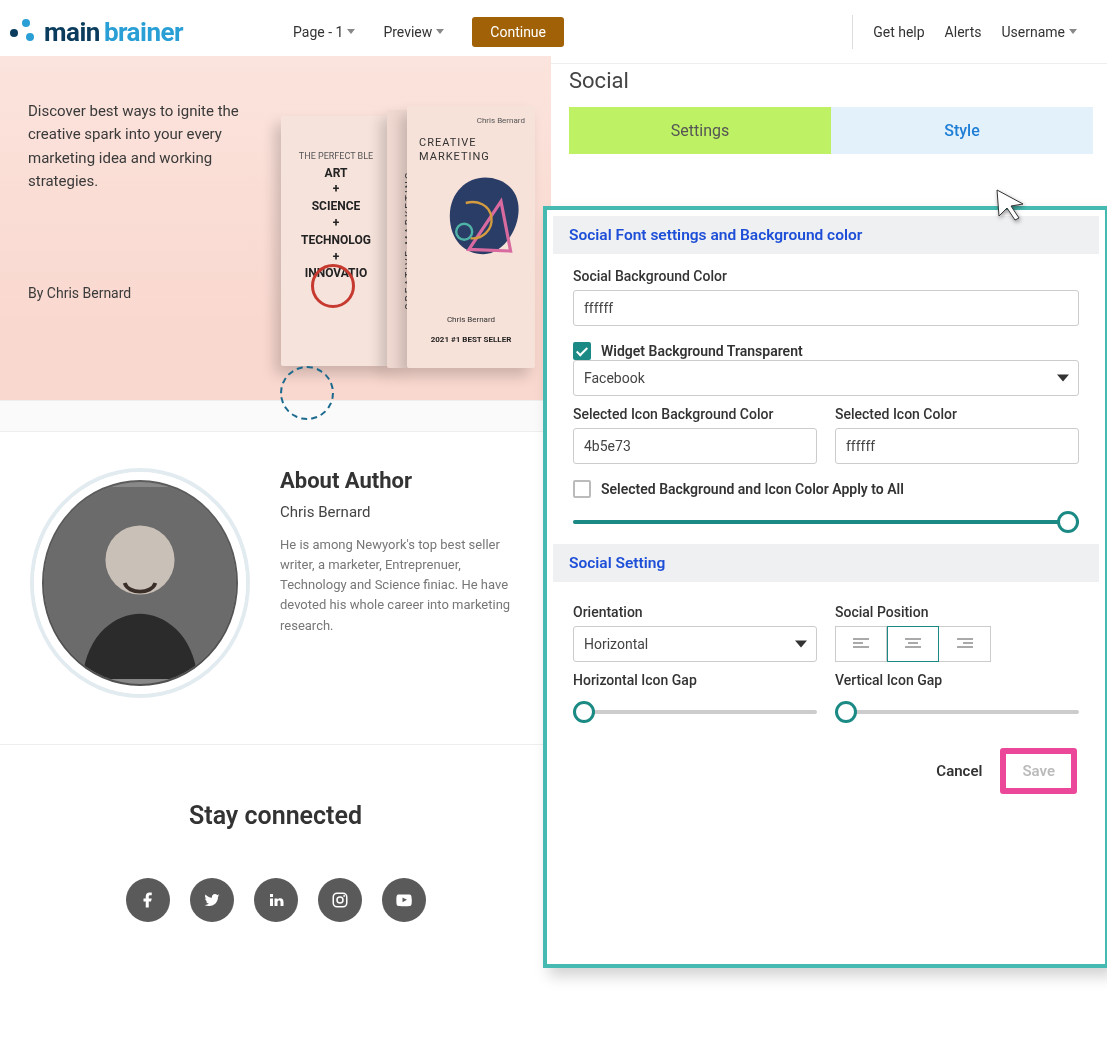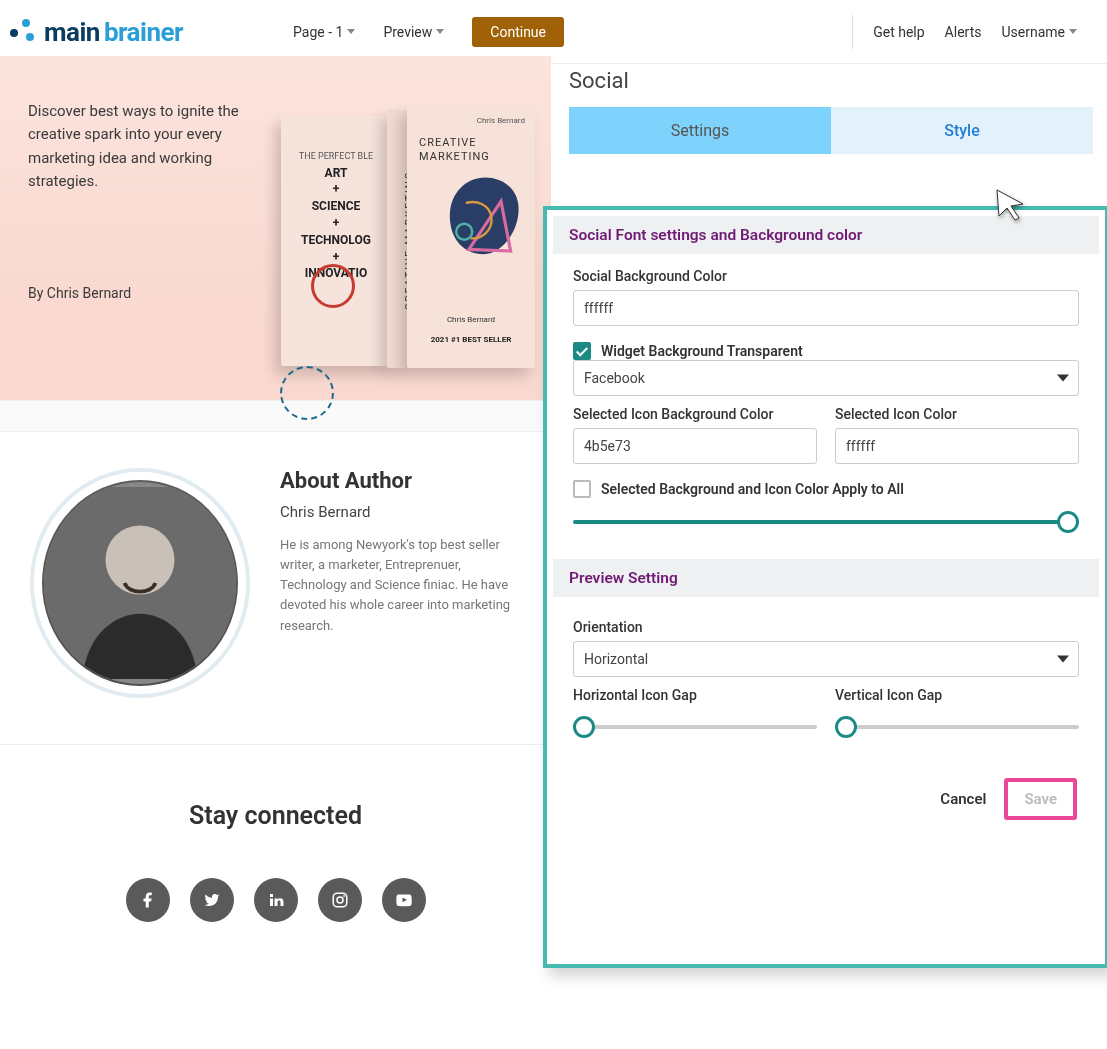--- a/index.html
+++ b/index.html
@@ -68,7 +68,7 @@
     .right-col{position:absolute;left:551px;top:56px;right:0;padding:12px 14px 0 18px;}
     .panel-title{font-size:22px;color:#444;margin-bottom:14px;}
     .tabs{display:flex;}
-    .tab{flex:1;text-align:center;padding:14px 0;font-size:16px;background:#7dd3fc;color:#555;cursor:pointer;}
+    .tab{flex:1;text-align:center;padding:14px 0;font-size:16px;background:#bef264;color:#555;cursor:pointer;}
     .tab.active{background:#e3f1fb;color:#1f7fd6;font-weight:500;}
     .cursor-arrow{position:absolute;top:130px;right:78px;z-index:30;}
     .cursor-arrow svg{filter:drop-shadow(1px 2px 2px rgba(0,0,0,.4));}

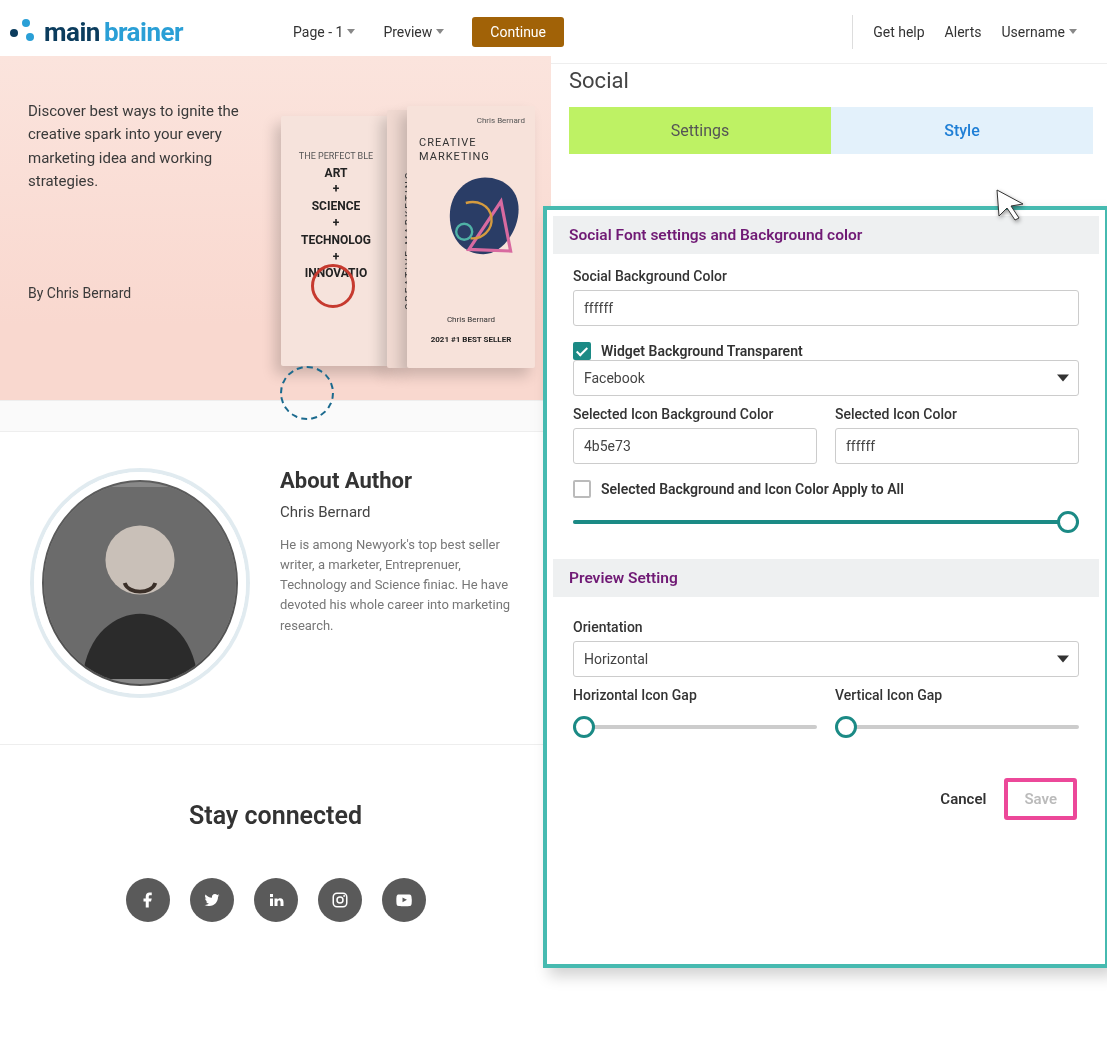--- a/index.html
+++ b/index.html
@@ -75,7 +75,7 @@
 
     .style-panel{border:4px solid #46bab0;background:#fff;position:absolute;top:150px;left:-8px;right:-2px;bottom:-860px;box-shadow:6px 8px 14px rgba(0,0,0,.18);height:762px;}
     .style-panel-inner{position:absolute;inset:6px;overflow:hidden;}
-    .sec-header{background:#eef0f1;color:#701a75;font-size:15.5px;font-weight:600;padding:10px 16px;}
+    .sec-header{background:#eef0f1;color:#1d4ed8;font-size:15.5px;font-weight:600;padding:10px 16px;}
     .sec-body{padding:14px 20px 27px 20px;}
     .label{font-size:14px;color:#333;font-weight:500;margin-bottom:6px;margin-top:10px;}
     .input{width:100%;border:1px solid #ccc;border-radius:3px;padding:9px 10px;font-size:14px;color:#444;}

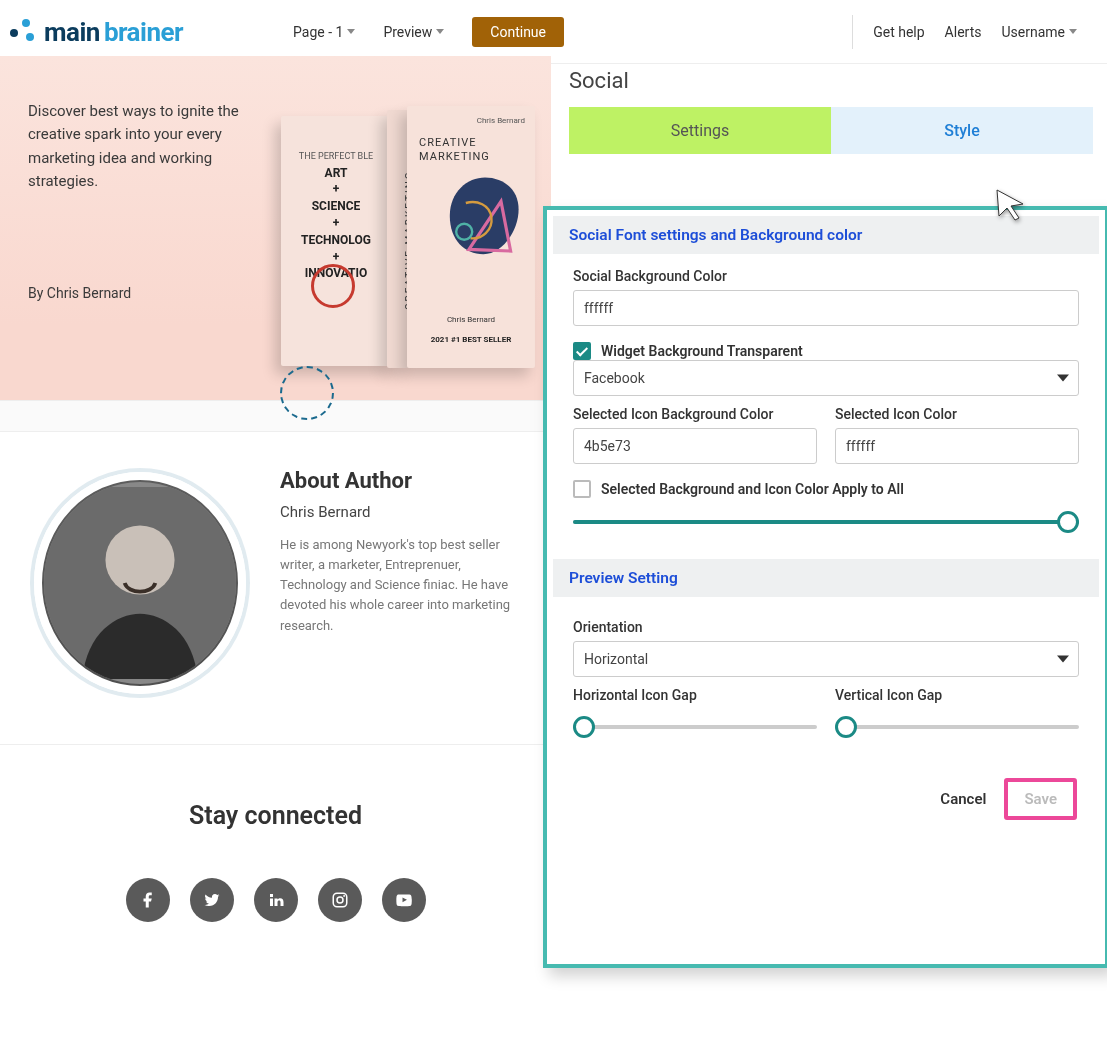--- a/index.html
+++ b/index.html
@@ -76,7 +76,7 @@
     .style-panel{border:4px solid #46bab0;background:#fff;position:absolute;top:150px;left:-8px;right:-2px;bottom:-860px;box-shadow:6px 8px 14px rgba(0,0,0,.18);height:762px;}
     .style-panel-inner{position:absolute;inset:6px;overflow:hidden;}
     .sec-header{background:#eef0f1;color:#1d4ed8;font-size:15.5px;font-weight:600;padding:10px 16px;}
-    .sec-body{padding:14px 20px 27px 20px;}
+    .sec-body{padding:14px 20px 12px 20px;}
     .label{font-size:14px;color:#333;font-weight:500;margin-bottom:6px;margin-top:10px;}
     .input{width:100%;border:1px solid #ccc;border-radius:3px;padding:9px 10px;font-size:14px;color:#444;}
     .row2{display:flex;gap:18px;}

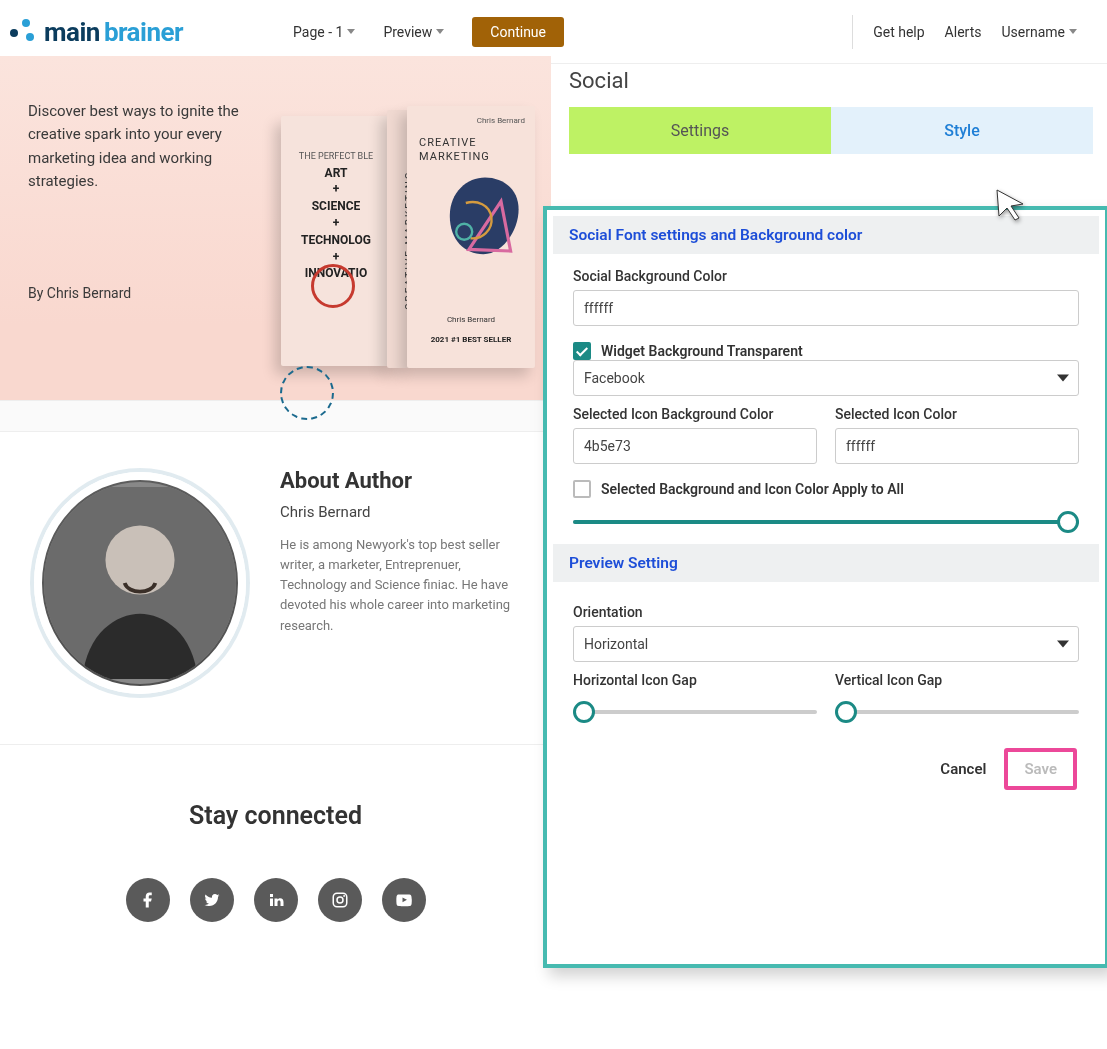--- a/index.html
+++ b/index.html
@@ -276,7 +276,7 @@
         </div>
       </div>
 
-      <div class="sec-header">Preview Setting</div>
+      <div class="sec-header">Social Setting</div>
       <div class="sec-body">
         <div class="row2">
           <div>

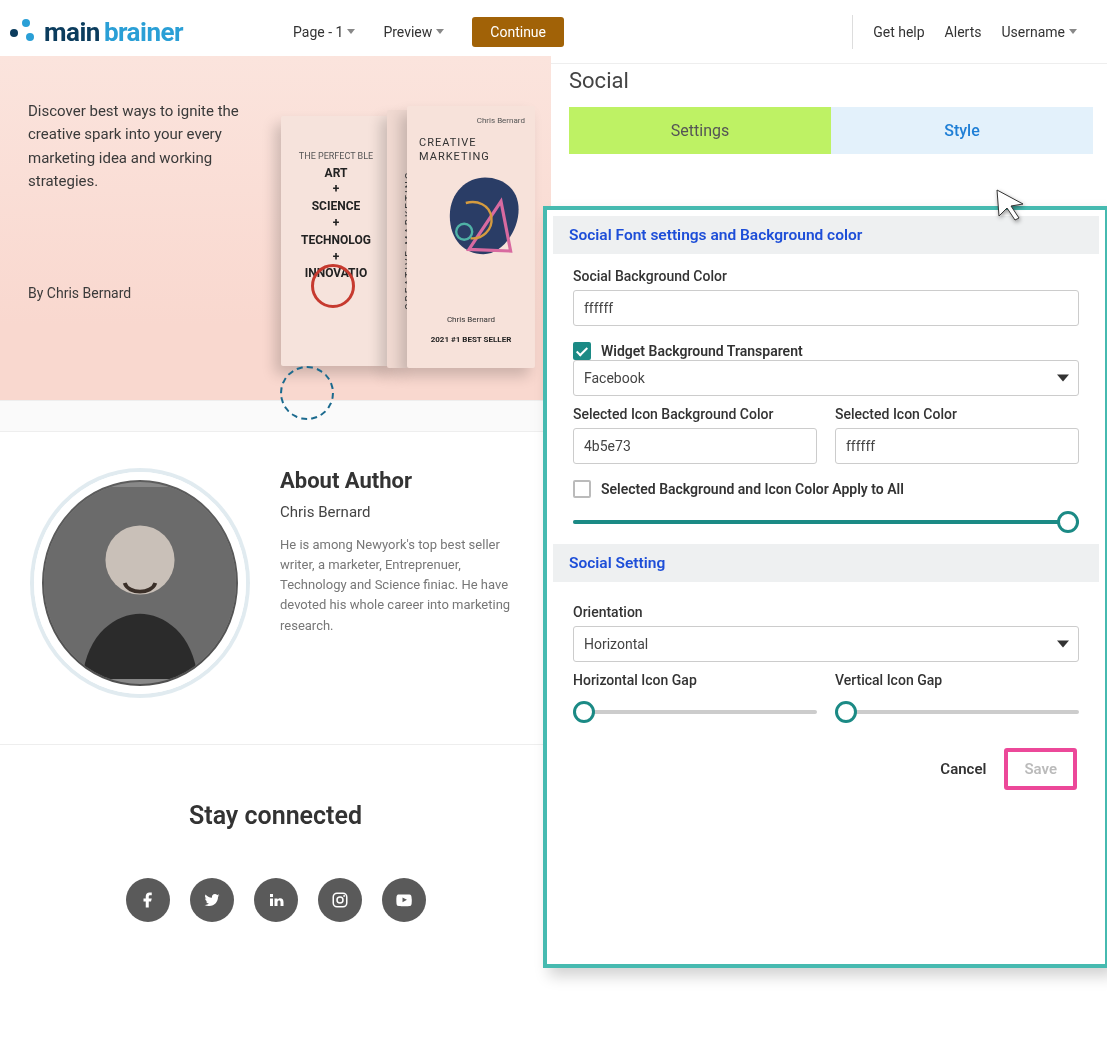--- a/index.html
+++ b/index.html
@@ -286,6 +286,26 @@
               <div class="caret2"></div>
             </div>
           </div>
+          <div>
+            <div class="label" style="margin-top:8px">Social Position</div>
+            <div class="pos-btns">
+              <div class="pos-btn">
+                  <svg viewBox="0 0 16 12">
+                    <path d="M0 1h16M0 5h10M0 9h16M0 12" stroke="#555"></path>
+                  </svg>
+                </div>
+              <div class="pos-btn active">
+                  <svg viewBox="0 0 16 12">
+                    <path d="M0 1h16M3 5h10M0 9h16" stroke="#555"></path>
+                  </svg>
+                </div>
+              <div class="pos-btn">
+                  <svg viewBox="0 0 16 12">
+                    <path d="M0 1h16M6 5h10M0 9h16" stroke="#555"></path>
+                  </svg>
+                </div>
+            </div>
+          </div>
         </div>
         <div class="row2">
           <div>

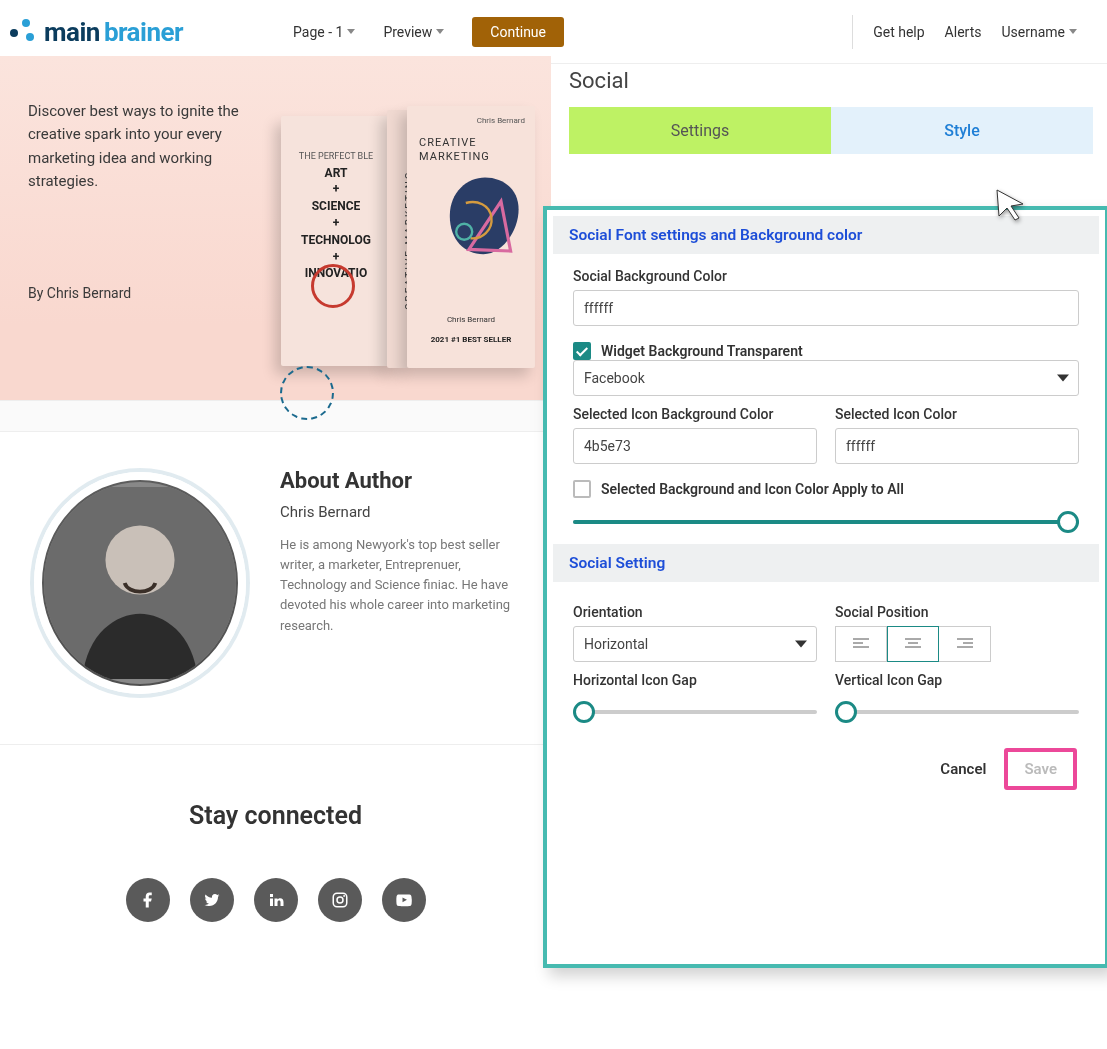--- a/index.html
+++ b/index.html
@@ -102,7 +102,7 @@
 
     .panel-actions{display:flex;justify-content:flex-end;gap:18px;padding:14px 22px;align-items:center;}
     .link-cancel{font-size:15px;font-weight:600;color:#333;cursor:pointer;}
-    .btn-save{border:4px solid #ec4899;background:#fff;color:#bbb;font-size:15px;font-weight:600;padding:8px 16px;border-radius:3px;cursor:default;}
+    .btn-save{border:6px solid #ec4899;background:#fff;color:#bbb;font-size:15px;font-weight:600;padding:8px 16px;border-radius:3px;cursor:default;}
   </style>
 </head>
 <body>

